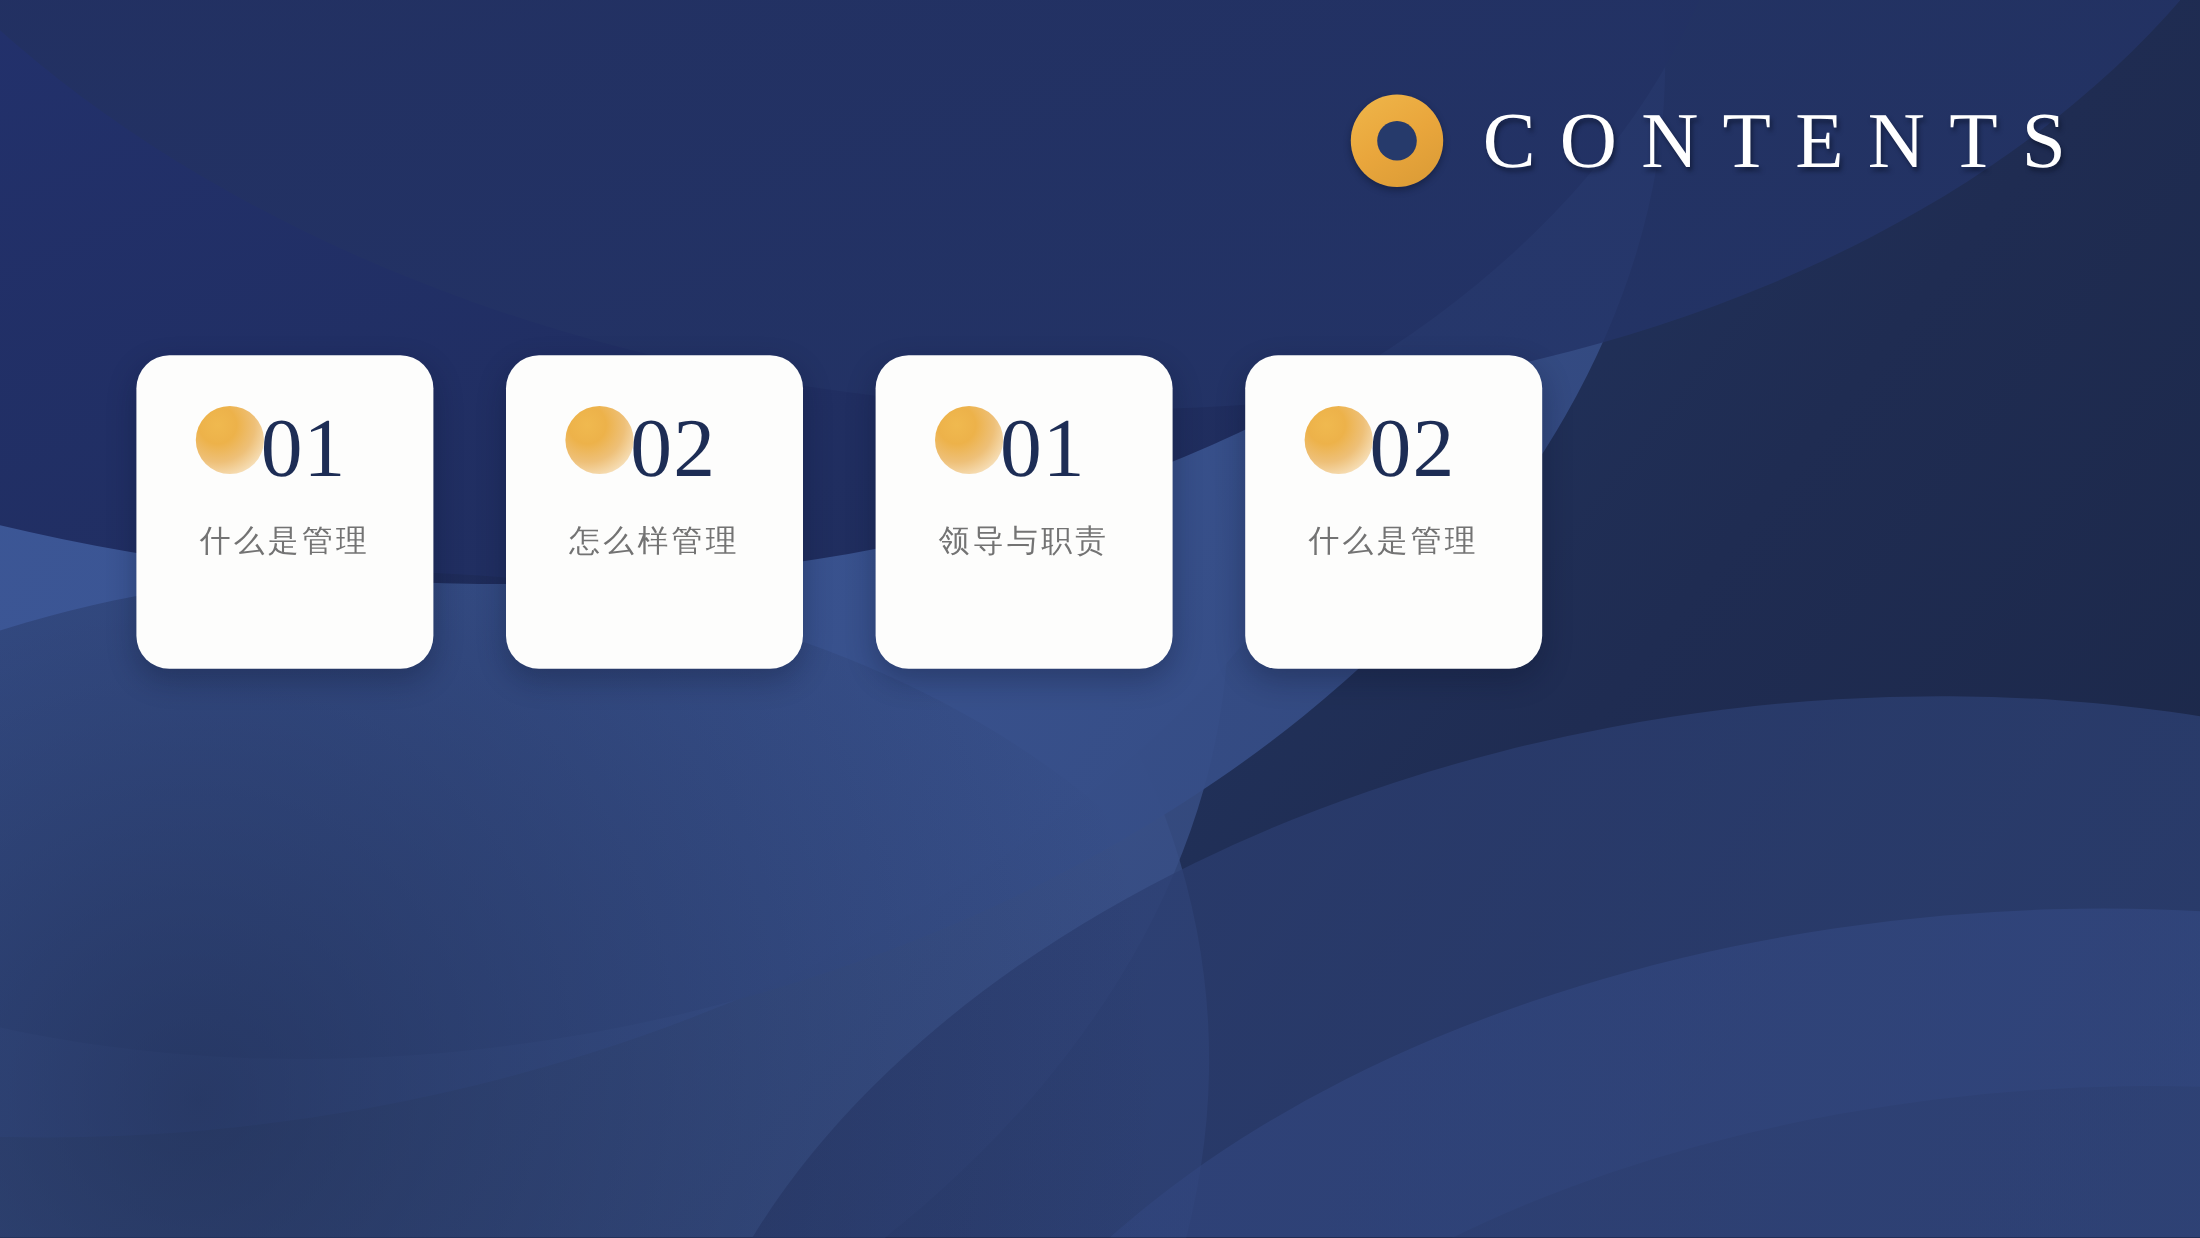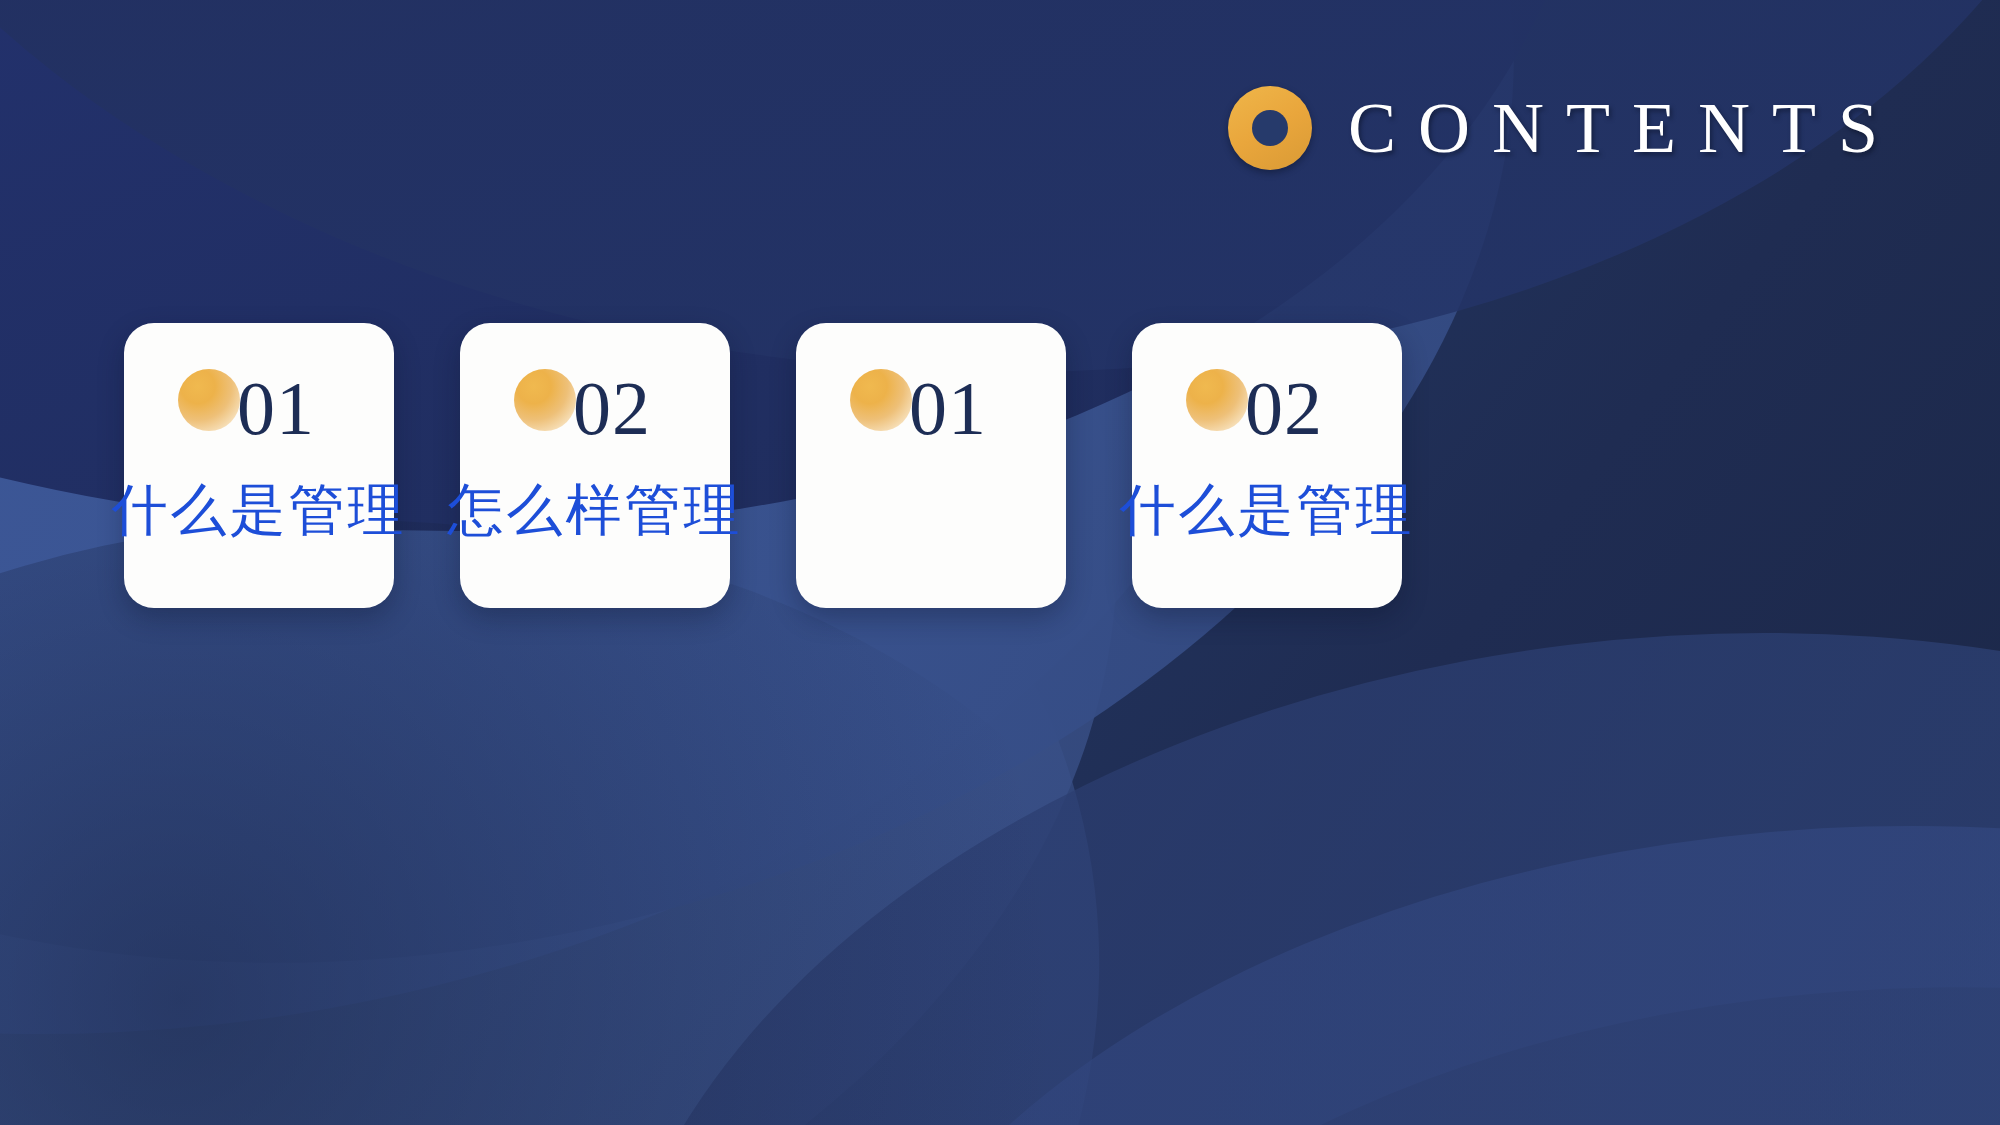--- a/index.html
+++ b/index.html
@@ -211,8 +211,8 @@
     margin-top: 6px;
   }
   .card-label {
-    color: #1d4ed8;
-    font-size: 56px;
+    color: #737373;
+    font-size: 28px;
     letter-spacing: 3px;
     margin-top: 14px;
     white-space: nowrap;

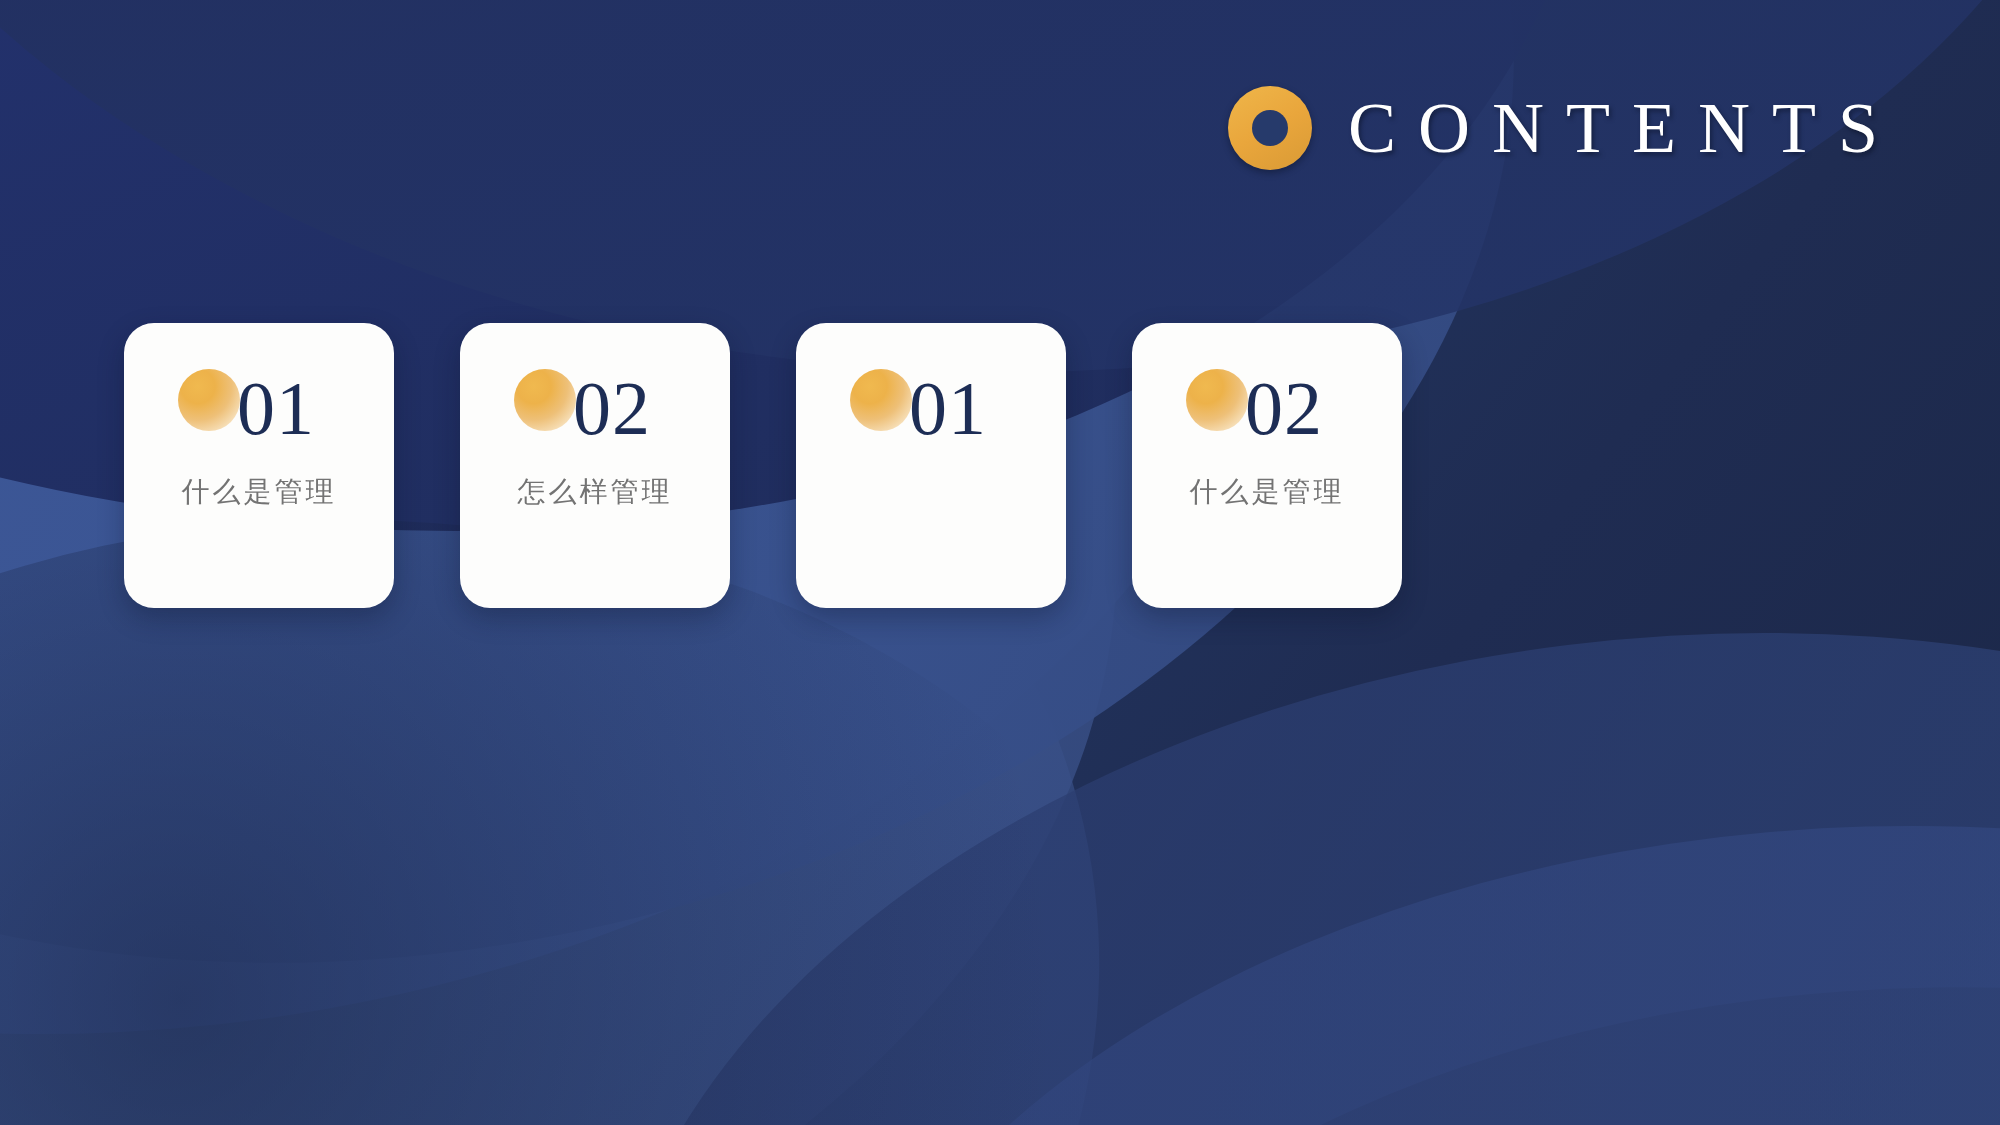--- a/index.html
+++ b/index.html
@@ -264,6 +264,7 @@
         <div class="gold-dot"></div>
         <div class="card-num">01</div>
       </div>
+      <div class="card-label">领导与职责</div>
     </div>
 
     <div class="card">

